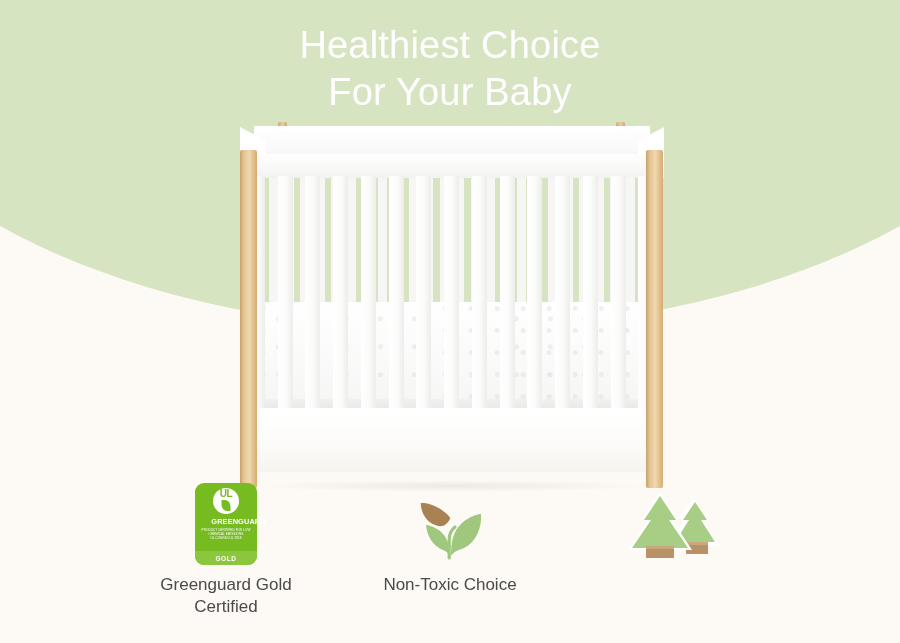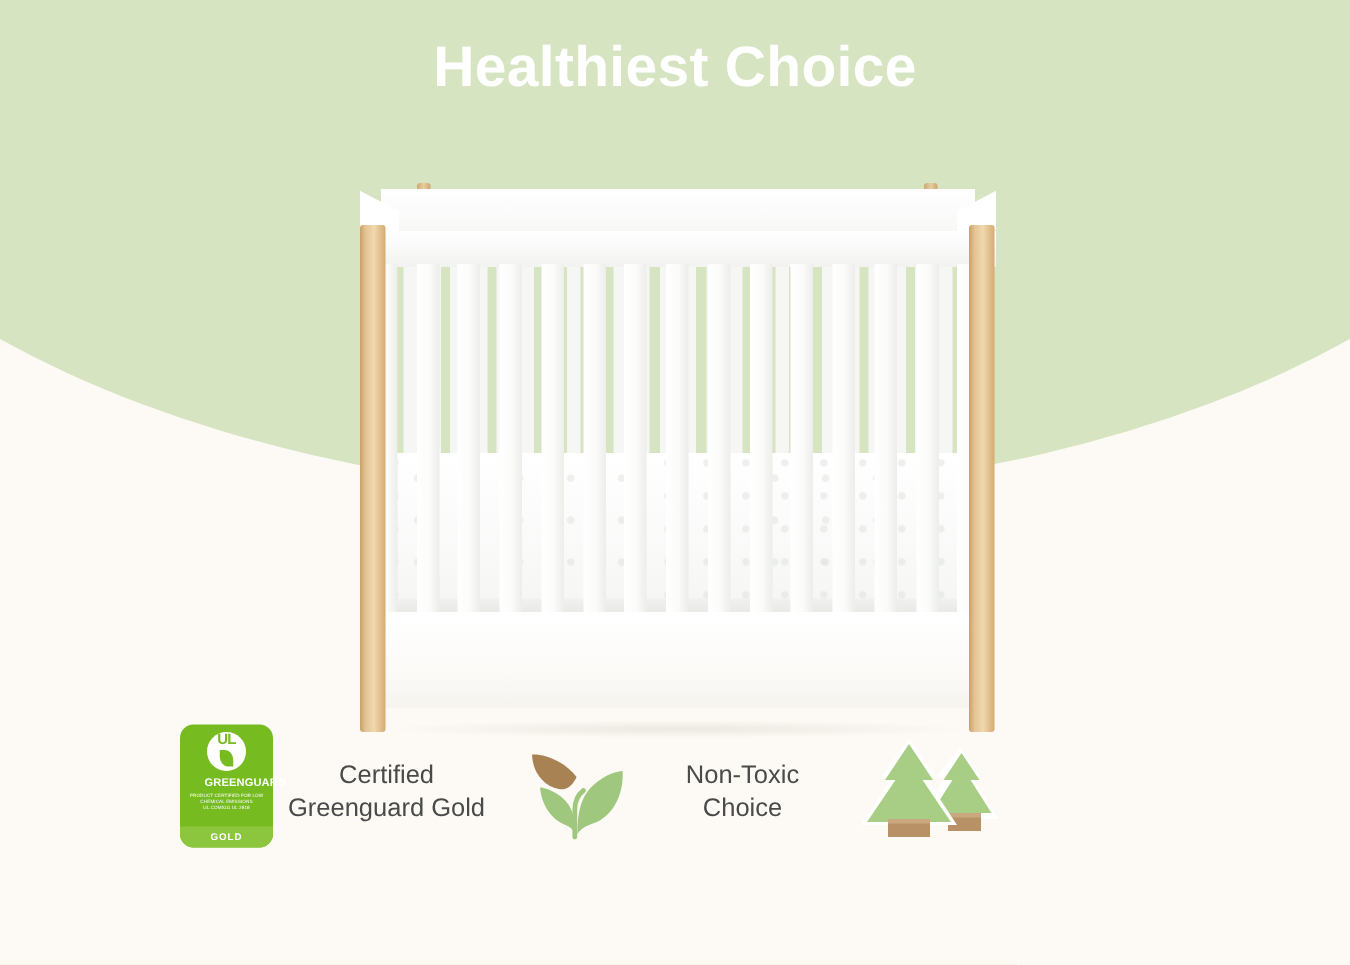--- a/index.html
+++ b/index.html
@@ -52,7 +52,7 @@
     color: #ffffff;
     font-size: 38px;
     line-height: 1.24;
-    font-weight: 700;
+    font-weight: 400;
     letter-spacing: 0.2px;
     font-family: "Liberation Sans", sans-serif;
   }

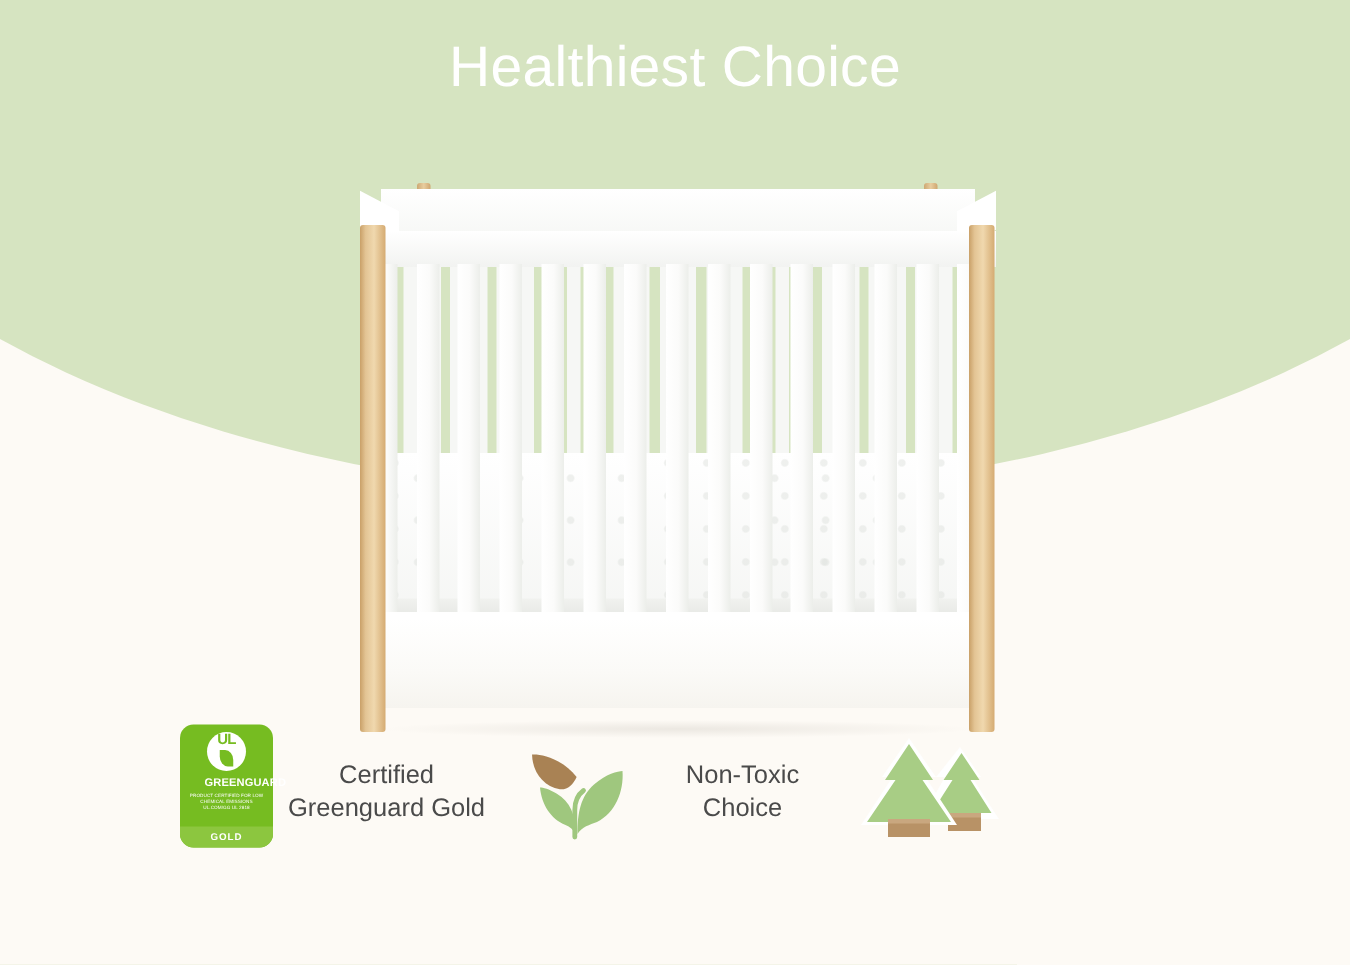--- a/index.html
+++ b/index.html
@@ -320,6 +320,7 @@
 
   <div class="headline">
     <span class="line">Healthiest Choice</span>
+    <span class="line">For Your Baby</span>
   </div>
 
   <div id="crib">

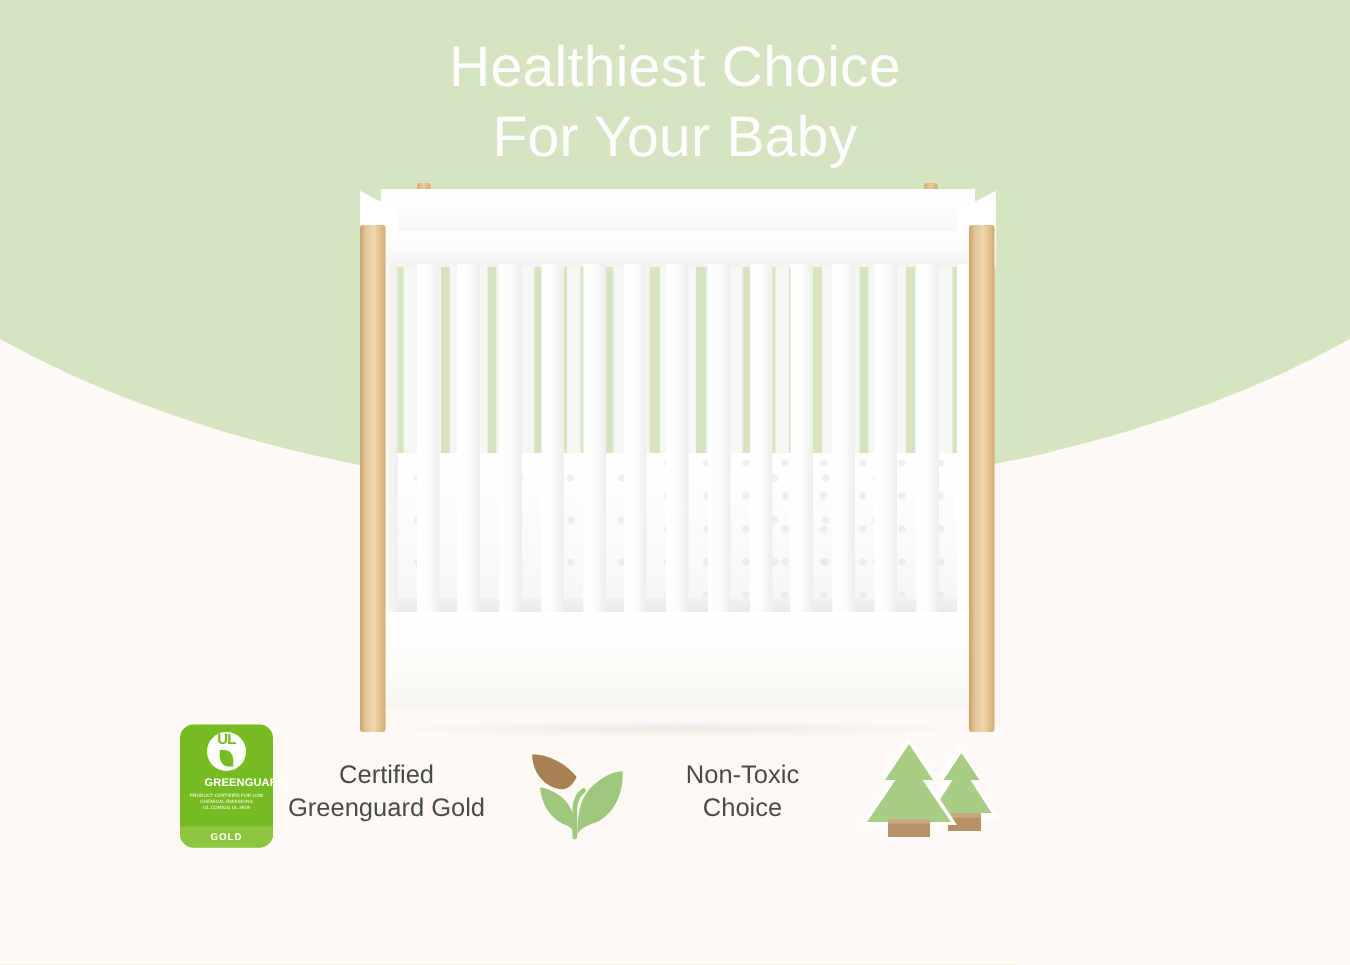--- a/index.html
+++ b/index.html
@@ -217,9 +217,8 @@
   .feature {
     width: 212px;
     display: flex;
-    flex-direction: row;
+    flex-direction: column;
     align-items: center;
-    gap: 10px;
   }
   .feature-icon {
     height: 84px;

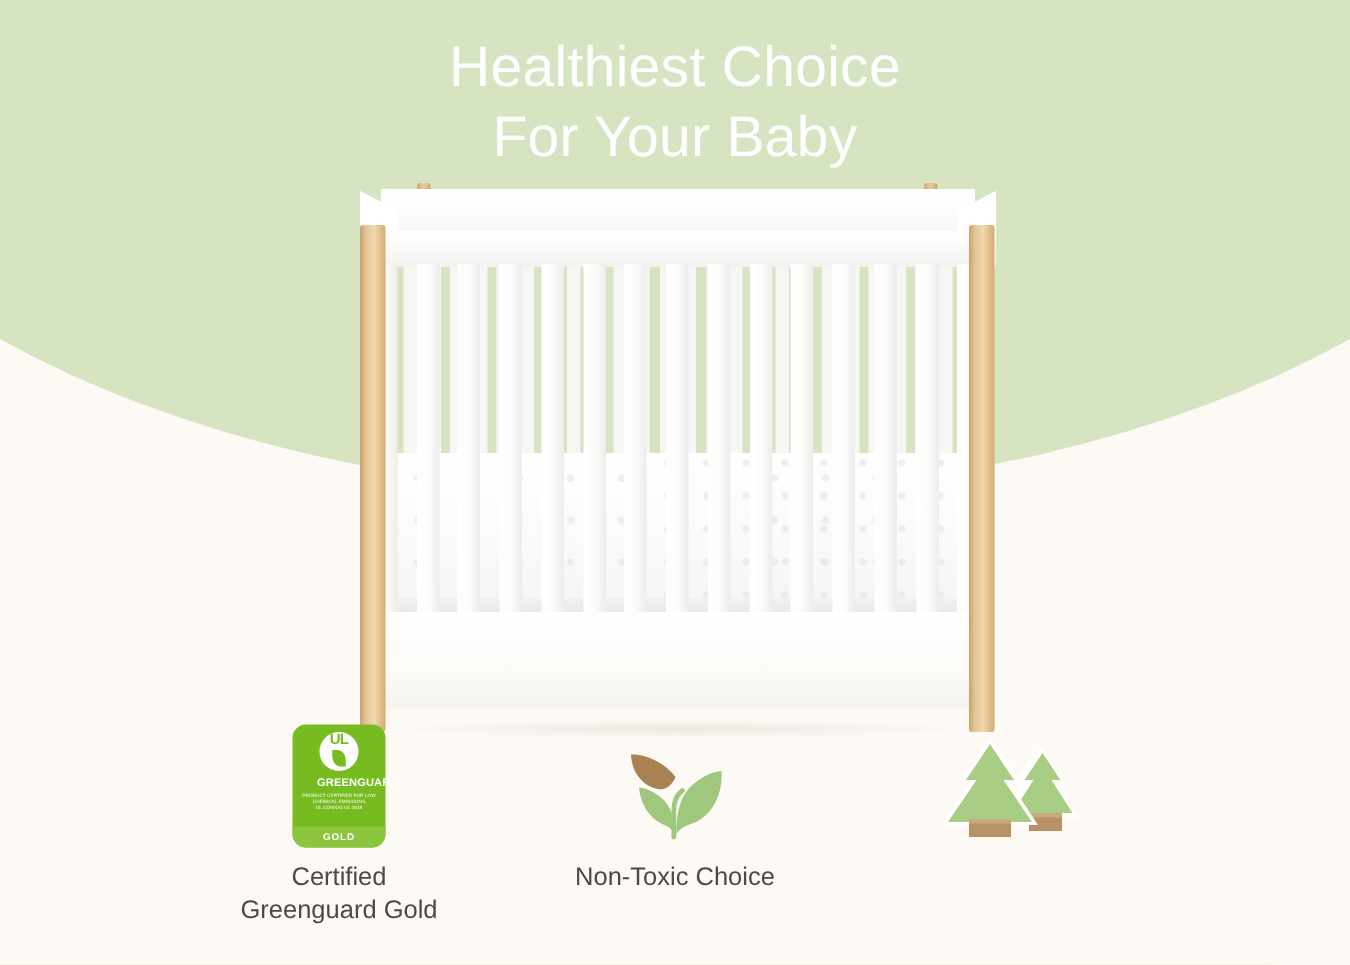--- a/index.html
+++ b/index.html
@@ -406,8 +406,8 @@
         </div>
       </div>
       <div class="feature-label">
+        <div>Greenguard Gold</div>
         <div>Certified</div>
-        <div>Greenguard Gold</div>
       </div>
     </div>
 

